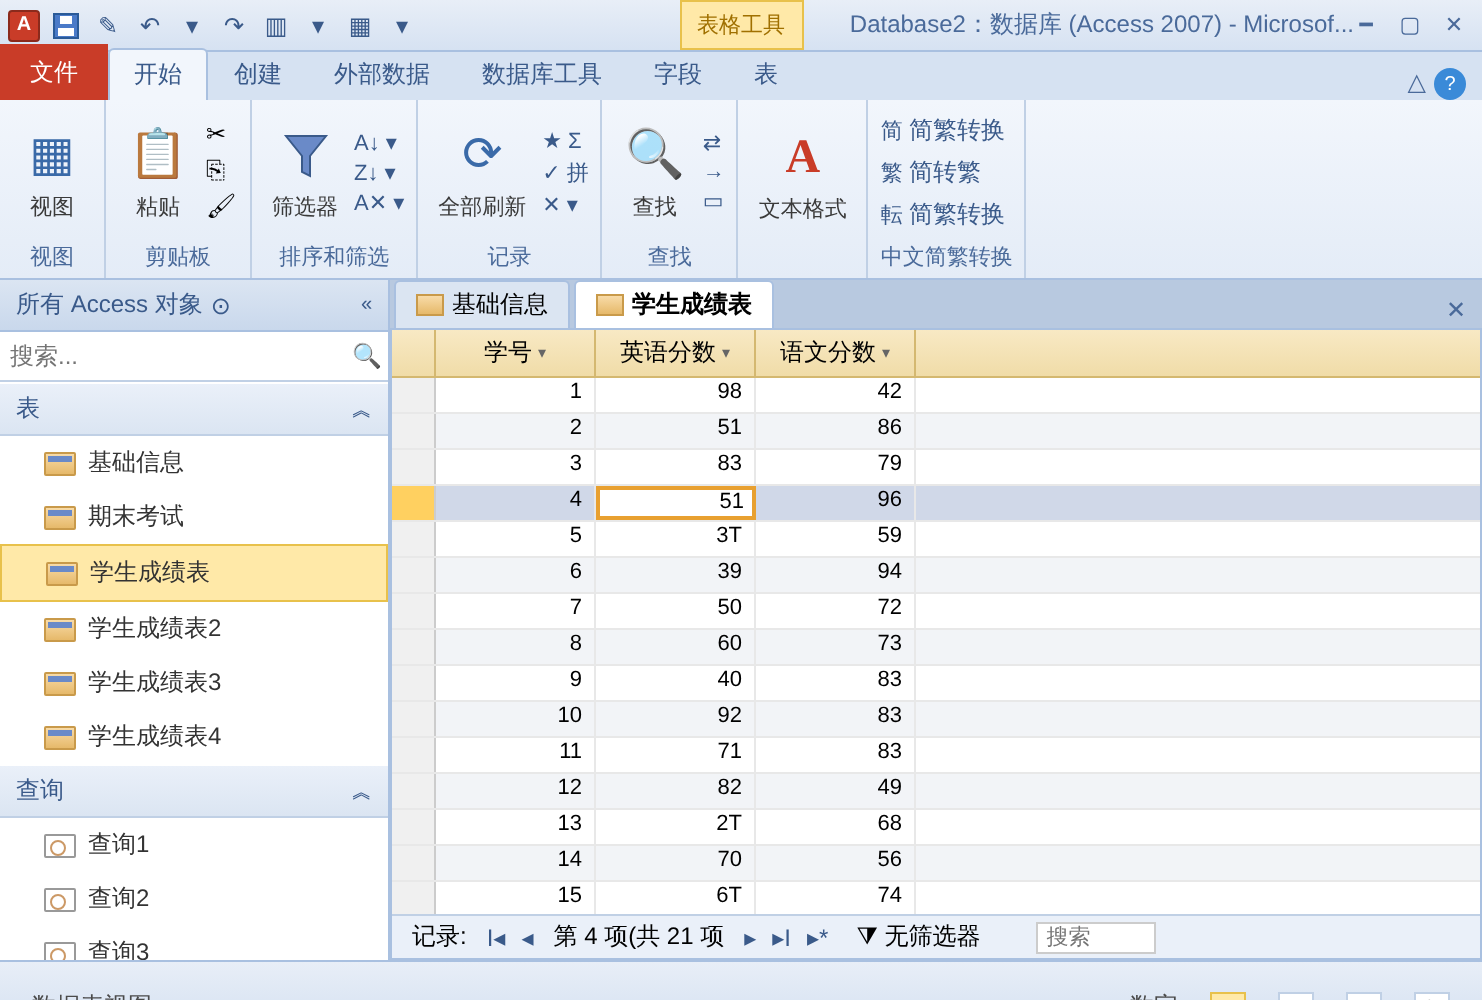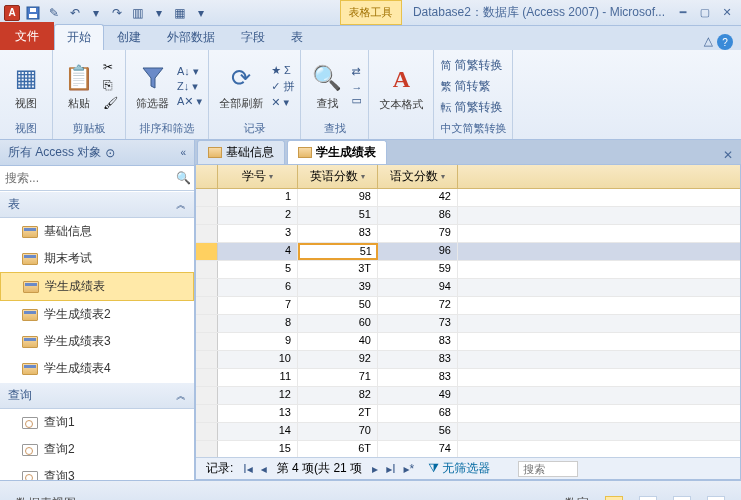--- a/index.html
+++ b/index.html
@@ -10,7 +10,7 @@
 .qat-btn{width:18px;height:18px;display:flex;align-items:center;justify-content:center;color:#3a5a8a;cursor:pointer}
 .title-center{position:absolute;left:50%;transform:translateX(-50%);display:flex;align-items:center}
 .title-tab{background:#ffe9a8;border:1px solid #e8c14b;padding:4px 8px;color:#a07000;font-size:11px}
-.title-text{color:#4a6a9a;font-size:12px;position:absolute;right:76px}
+.title-text{color:#4a6a9a;font-size:12px;position:absolute;right:64px}
 .winbtns{position:absolute;right:4px;display:flex;gap:2px}
 .winbtn{width:20px;height:16px;display:flex;align-items:center;justify-content:center;color:#4a6a9a;cursor:pointer;font-size:11px}
 .ribbon-tabs{height:24px;background:#d6e2f2;display:flex;align-items:flex-end;padding-left:0}

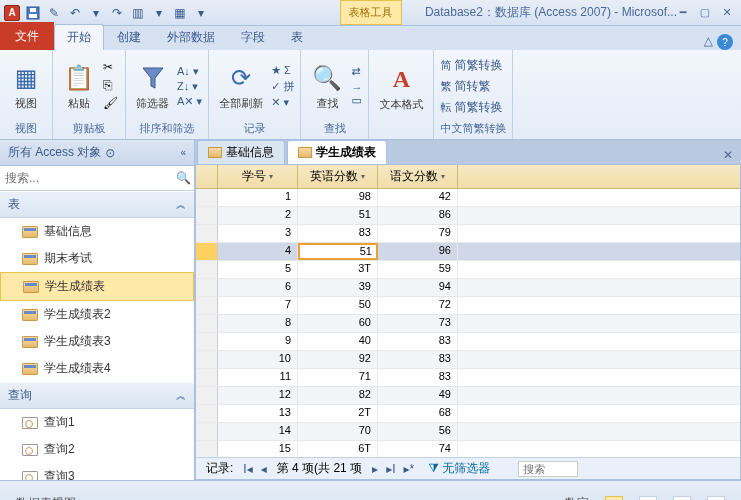--- a/index.html
+++ b/index.html
@@ -113,6 +113,7 @@
   <div class="rtab active">开始</div>
   <div class="rtab">创建</div>
   <div class="rtab">外部数据</div>
+  <div class="rtab">数据库工具</div>
   <div class="rtab">字段</div>
   <div class="rtab">表</div>
   <div class="rtab-right">

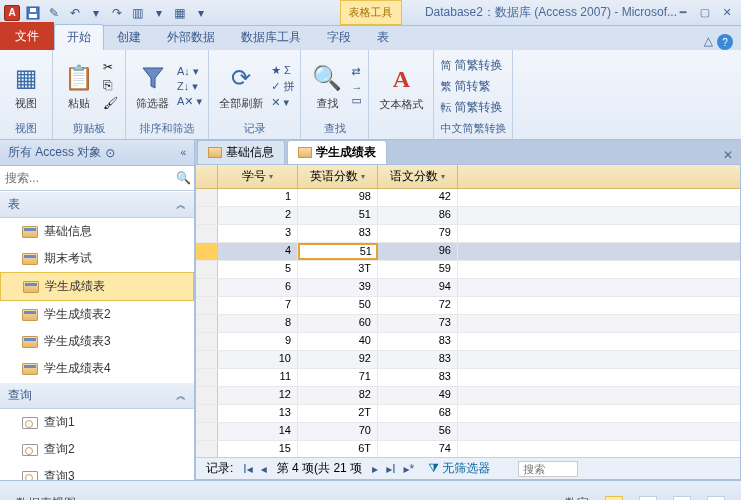--- a/index.html
+++ b/index.html
@@ -67,7 +67,7 @@
 .record-nav{height:22px;background:#eaf0f9;border-top:1px solid #c0d0e5;display:flex;align-items:center;padding:0 6px;gap:4px;font-size:11px}
 .rn-btn{cursor:pointer;padding:0 2px;color:#3a5a8a}
 .rn-text{padding:0 4px}
-.rn-filter{color:#0369a1;margin-left:8px}
+.rn-filter{color:#000000;margin-left:8px}
 .rn-search{margin-left:24px;border:1px solid #ccc;padding:1px 4px;font-size:11px;width:60px}
 .statusbar{height:32px;background:linear-gradient(#e8eef7,#d6e2f2);border-top:1px solid #a9c0e0;display:flex;align-items:flex-end;padding:0 16px;font-size:11px;color:#4a4a4a}
 .sb-right{margin-left:auto;display:flex;align-items:center;gap:16px}

